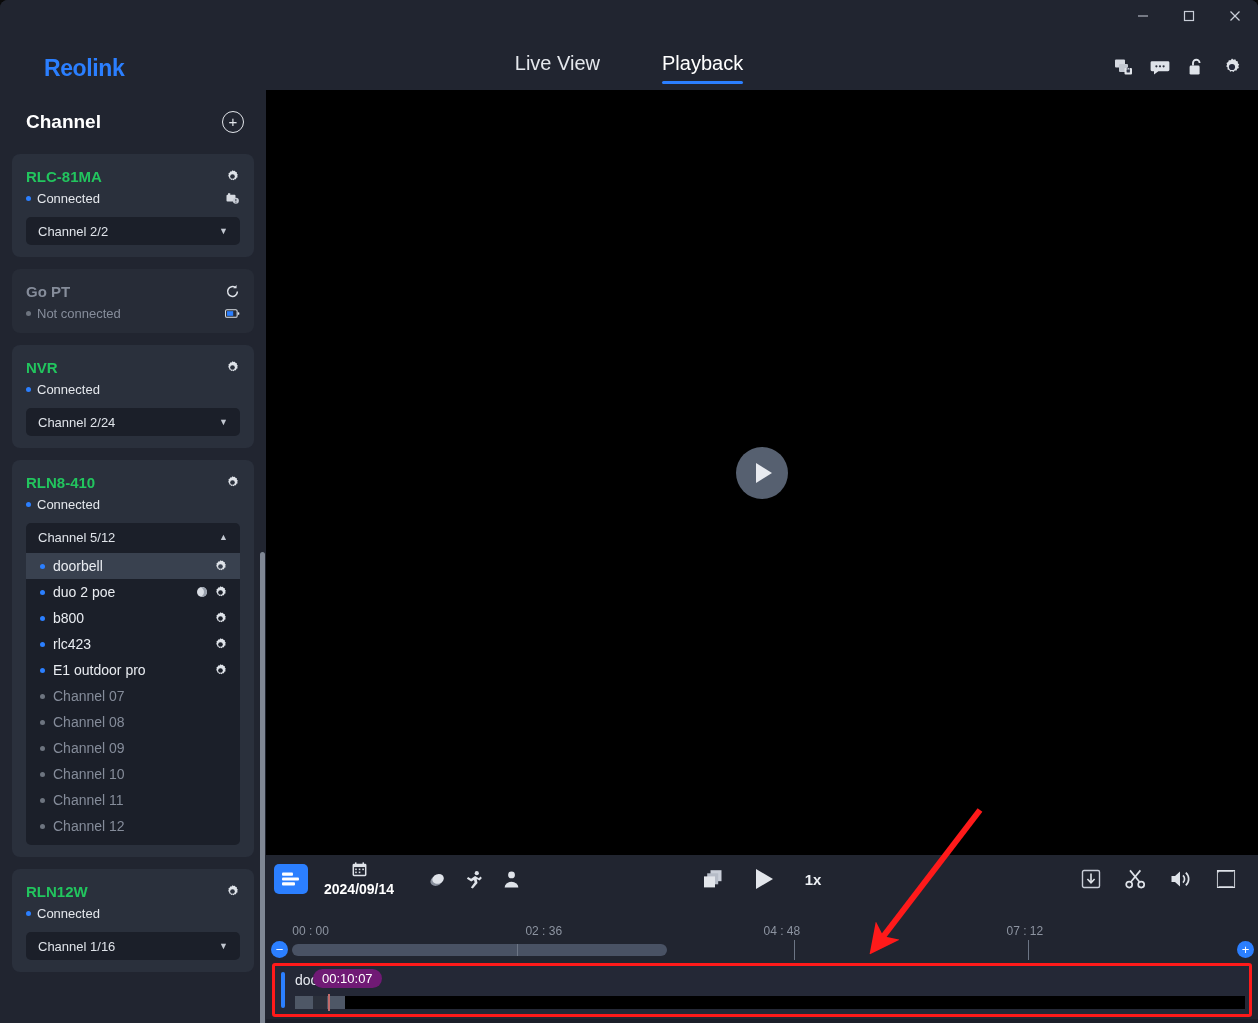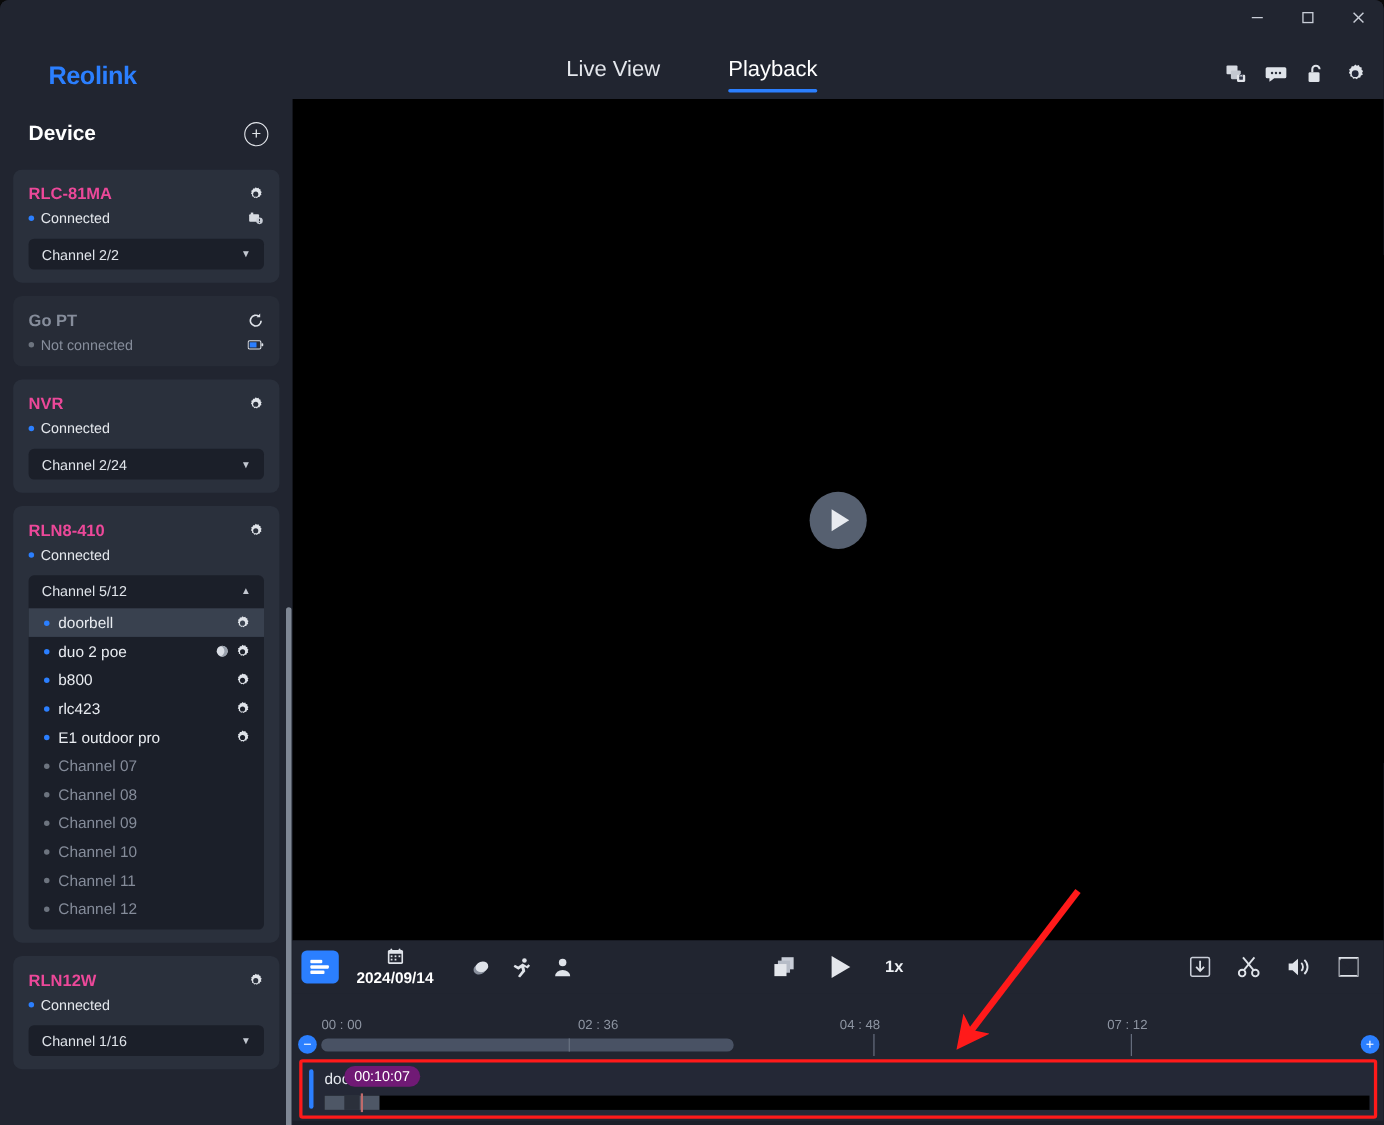--- a/index.html
+++ b/index.html
@@ -284,7 +284,7 @@
 
   <div class="sidebar">
     <div class="sidebar-head">
-      <div class="sidebar-title">Device</div>
+      <div class="sidebar-title">Channel</div>
       <div class="addbtn">+</div>
     </div>
 

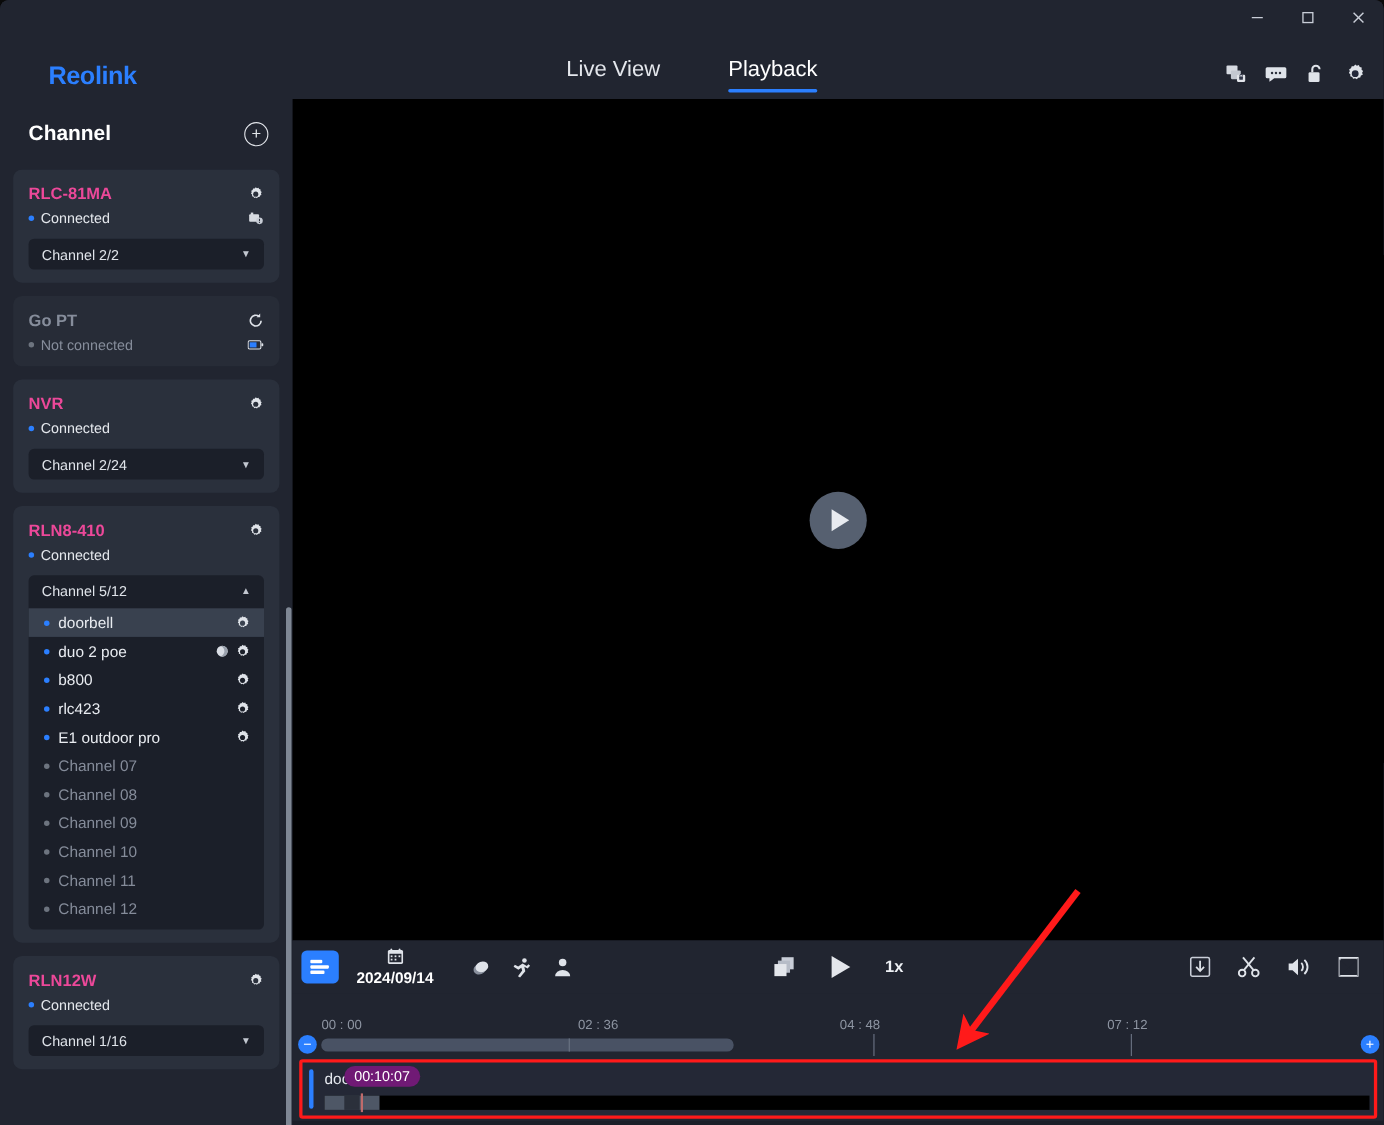--- a/index.html
+++ b/index.html
@@ -90,7 +90,7 @@
     display: flex; align-items: center; justify-content: space-between;
     margin-bottom: 6px;
   }
-  .devname { color: #ec4899; font-size: 15px; font-weight: bold; }
+  .devname { color: #22c55e; font-size: 15px; font-weight: bold; }
   .devname.dim { color: #868d9b; }
   .devstatus { display: flex; align-items: center; gap: 6px; color: #e4e7ec; font-size: 13px; }
   .devstatus.dim { color: #868d9b; }

